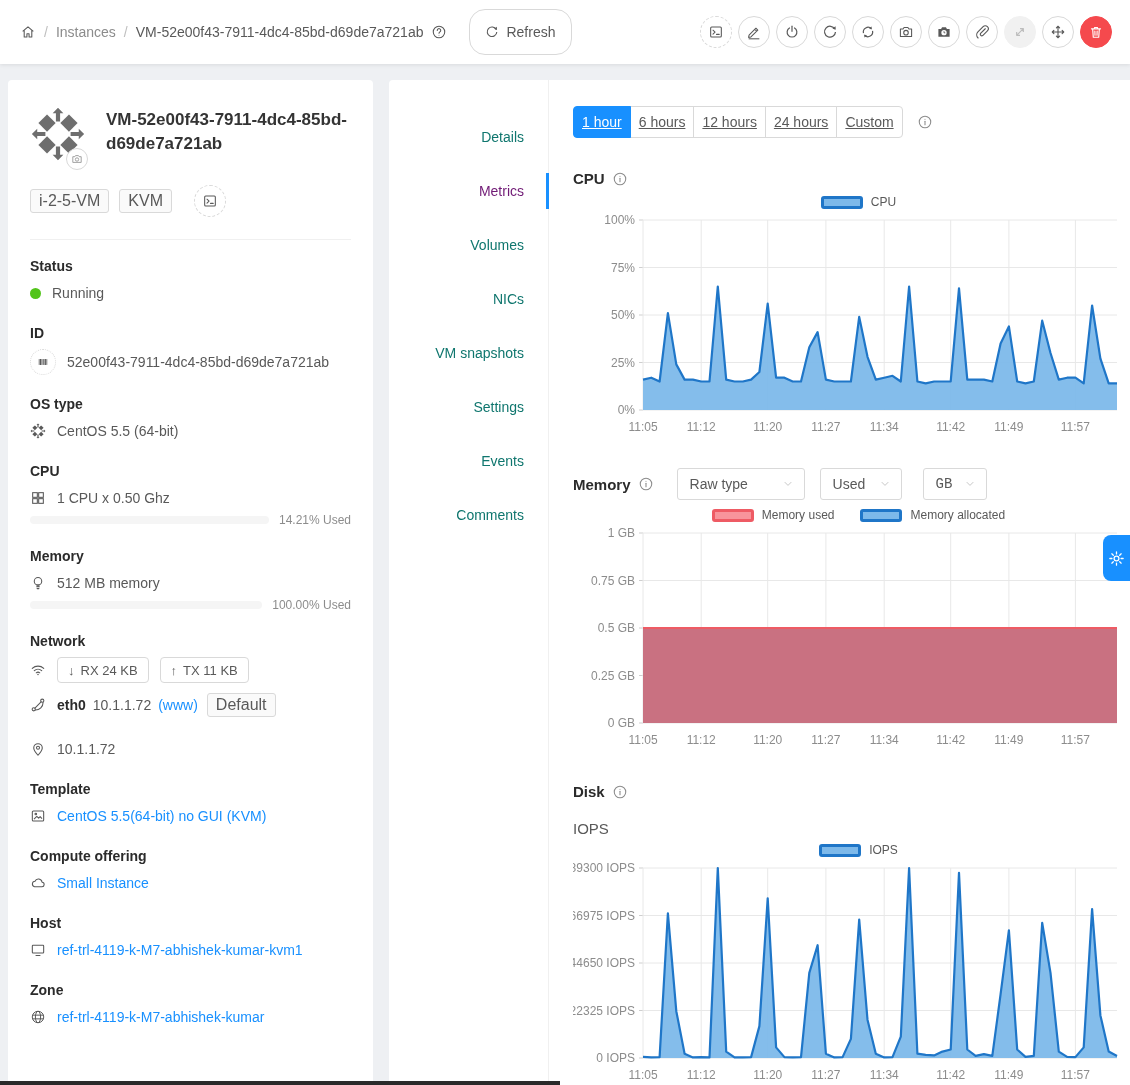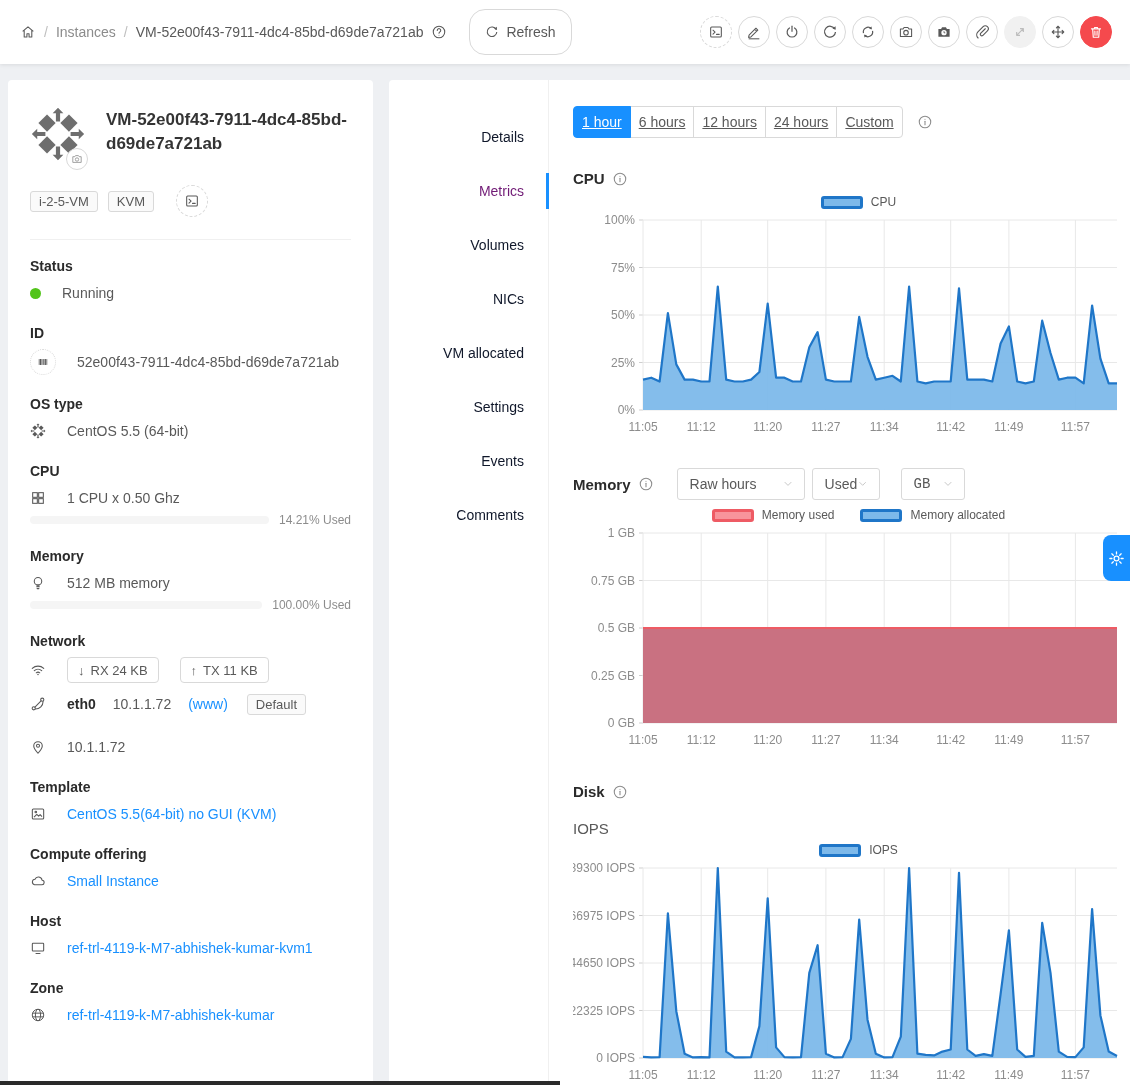--- a/index.html
+++ b/index.html
@@ -67,7 +67,7 @@
   
   .navcol { width:160px; flex:0 0 160px; border-right:1px solid #f0f0f0; padding-top:30px; }
   .nav-item { position:relative; height:54px; display:flex; align-items:center; justify-content:flex-end;
-    padding-right:24px; color:#0f172a; cursor:pointer; }
+    padding-right:24px; color:#0f766e; cursor:pointer; }
   .nav-item.active { color:#701a75; }
   .nav-item.active::after { content:""; position:absolute; right:-1px; top:9px; bottom:9px; width:3px; background:#1890ff; }
 

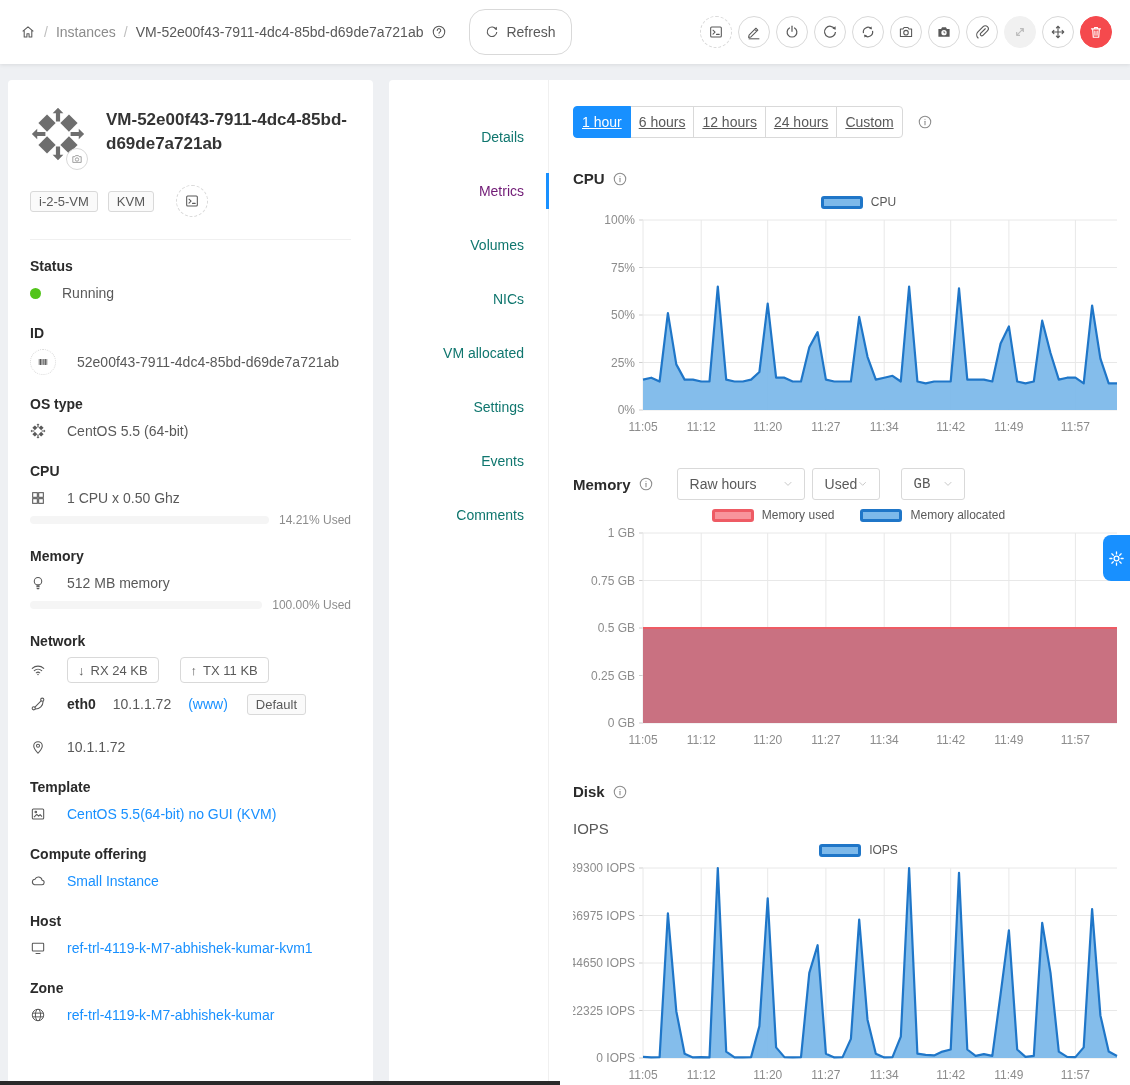--- a/index.html
+++ b/index.html
@@ -40,7 +40,7 @@
   .cam-badge svg.ic { width:12px; height:12px; }
   .vm-title { font-size:17px; color:#343434; line-height:1.4; word-break:break-all; padding-top:2px;}
   .tag-row { display:flex; align-items:center; gap:10px; margin:20px 0 2px; }
-  .tag { border:1px solid #d9d9d9; background:#fafafa; border-radius:3px; font-size:13px;
+  .tag { border:1px solid #d9d9d9; background:#fafafa; border-radius:3px; font-size:16px;
     color:#595959; padding:2px 8px; }
   .console-circle { width:32px; height:32px; border:1px dashed #d9d9d9; border-radius:50%;
     margin-left:12px; display:flex; align-items:center; justify-content:center; color:#595959; background:#fff; cursor:pointer;}

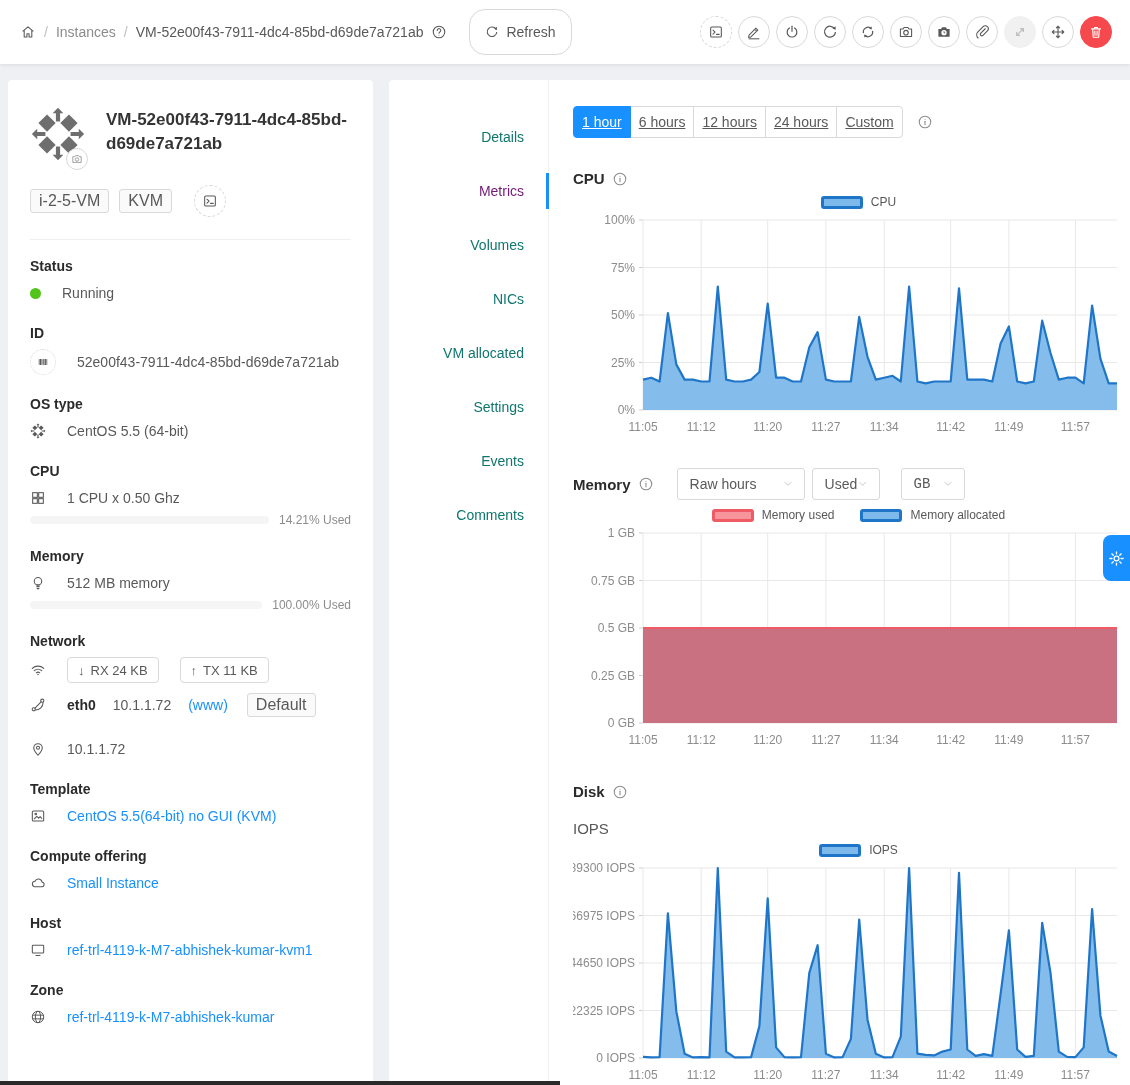--- a/index.html
+++ b/index.html
@@ -47,7 +47,7 @@
   .divider { height:1px; background:#f0f0f0; margin:22px 0 18px; }
   .field { margin-bottom:21px; }
   .flabel { font-weight:bold; color:#2b2b2b; margin-bottom:8px; }
-  .frow { display:flex; align-items:center; gap:21px; color:#595959; min-height:22px; flex-wrap:wrap;}
+  .frow { display:flex; align-items:center; gap:11px; color:#595959; min-height:22px; flex-wrap:wrap;}
   .frow svg.ic { flex:0 0 16px; color:#595959; }
   .dot { width:11px; height:11px; border-radius:50%; background:#52c41a; }
   .id-circle { width:26px; height:26px; border:1px dotted #d9d9d9; border-radius:50%;

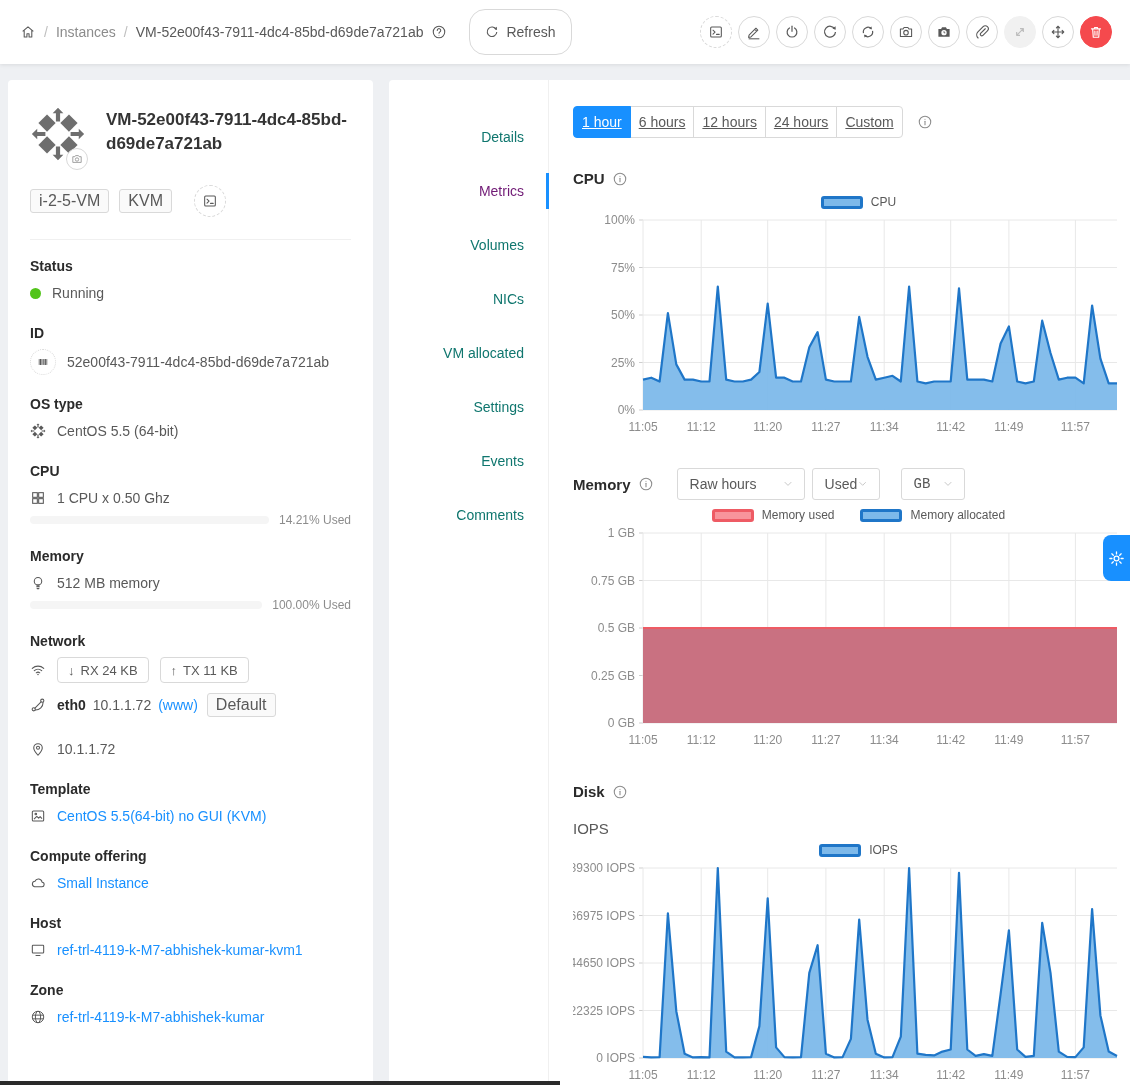--- a/index.html
+++ b/index.html
@@ -504,7 +504,7 @@
         <div class="nav-item active">Metrics</div>
         <div class="nav-item ">Volumes</div>
         <div class="nav-item ">NICs</div>
-        <div class="nav-item ">VM allocated</div>
+        <div class="nav-item ">VM snapshots</div>
         <div class="nav-item ">Settings</div>
         <div class="nav-item ">Events</div>
         <div class="nav-item ">Comments</div>

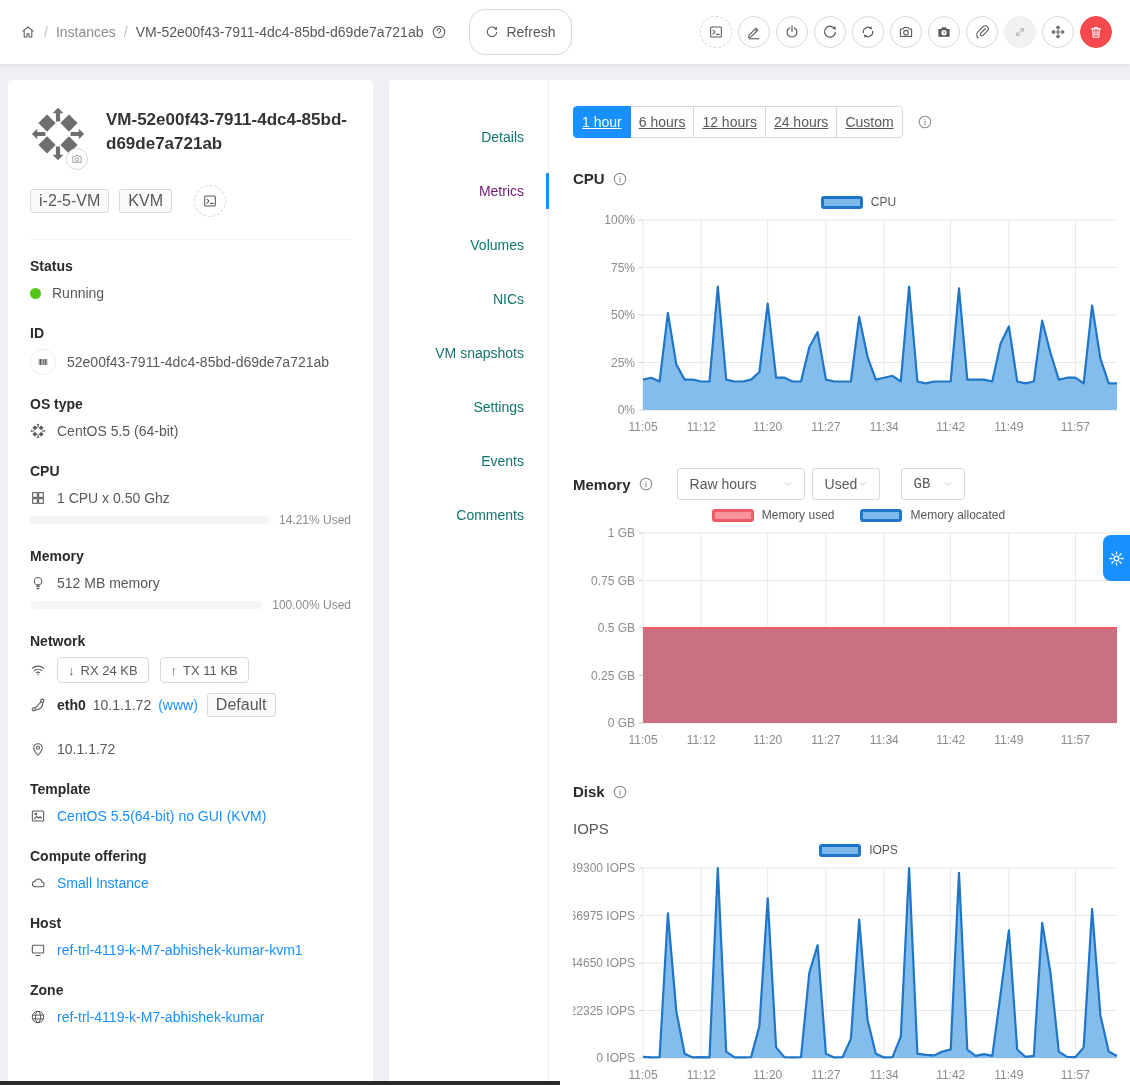--- a/index.html
+++ b/index.html
@@ -580,7 +580,7 @@
               <use href="#i-info"></use>
             </svg>
           <span class="sel sel-lg">
-              <span>Raw hours</span>
+              <span>Raw type</span>
               <svg class="ic" viewBox="0 0 24 24">
                 <use href="#i-chevron"></use>
               </svg>

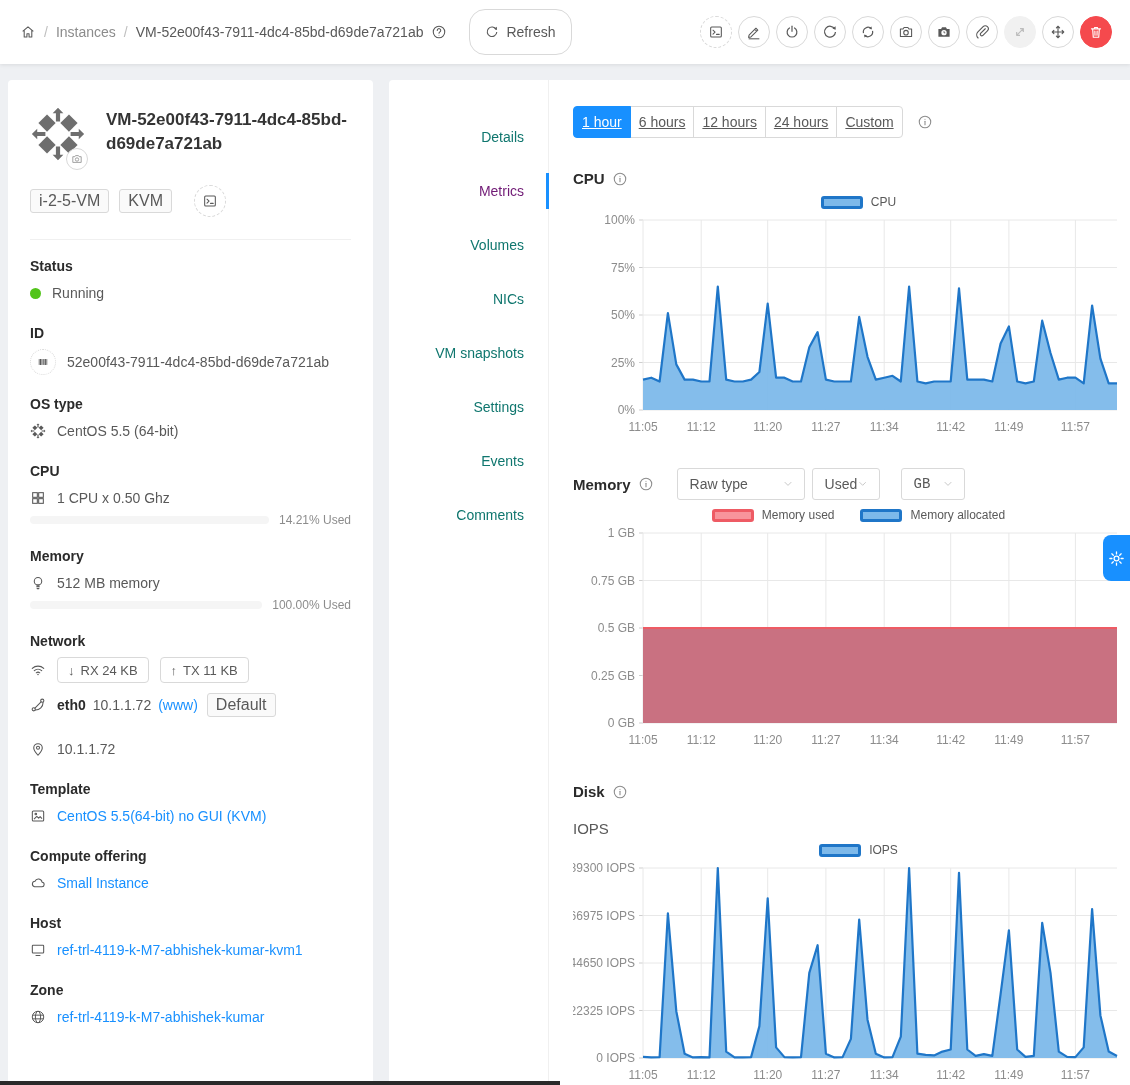--- a/index.html
+++ b/index.html
@@ -95,7 +95,7 @@
   .sel { height:32px; border:1px solid #d9d9d9; border-radius:3px; background:#fff; display:inline-flex;
     align-items:center; justify-content:space-between; padding:0 10px 0 12px; color:#595959; cursor:pointer; }
   .sel svg.ic { width:12px; height:12px; color:#bfbfbf; }
-  .sel-lg { width:128px; margin-left:16px; } .sel-md { width:68px; margin-left:0; } .sel-sm { width:64px; margin-left:14px;font-family:Liberation Mono, monospace; }
+  .sel-lg { width:128px; margin-left:16px; } .sel-md { width:82px; margin-left:8px; } .sel-sm { width:64px; margin-left:14px;font-family:Liberation Mono, monospace; }
 
   .gear-fab { position:absolute; right:0; top:535px; width:27px; height:46px; background:#1890ff;
     border-radius:8px 0 0 8px; display:flex; align-items:center; justify-content:center; color:#fff;

